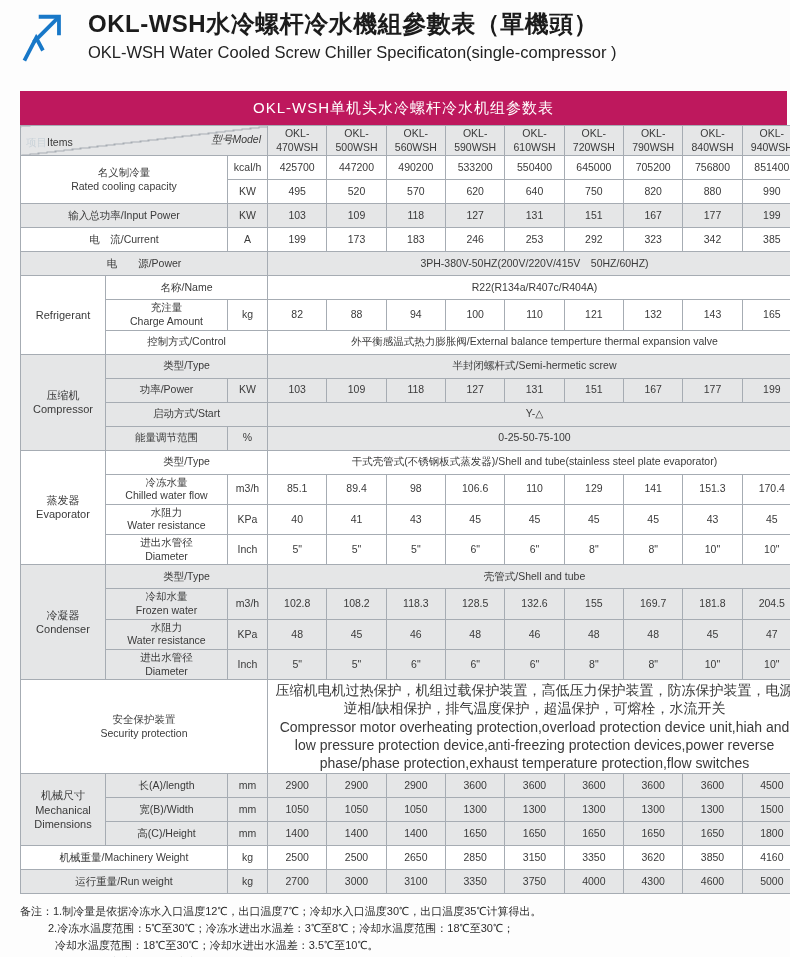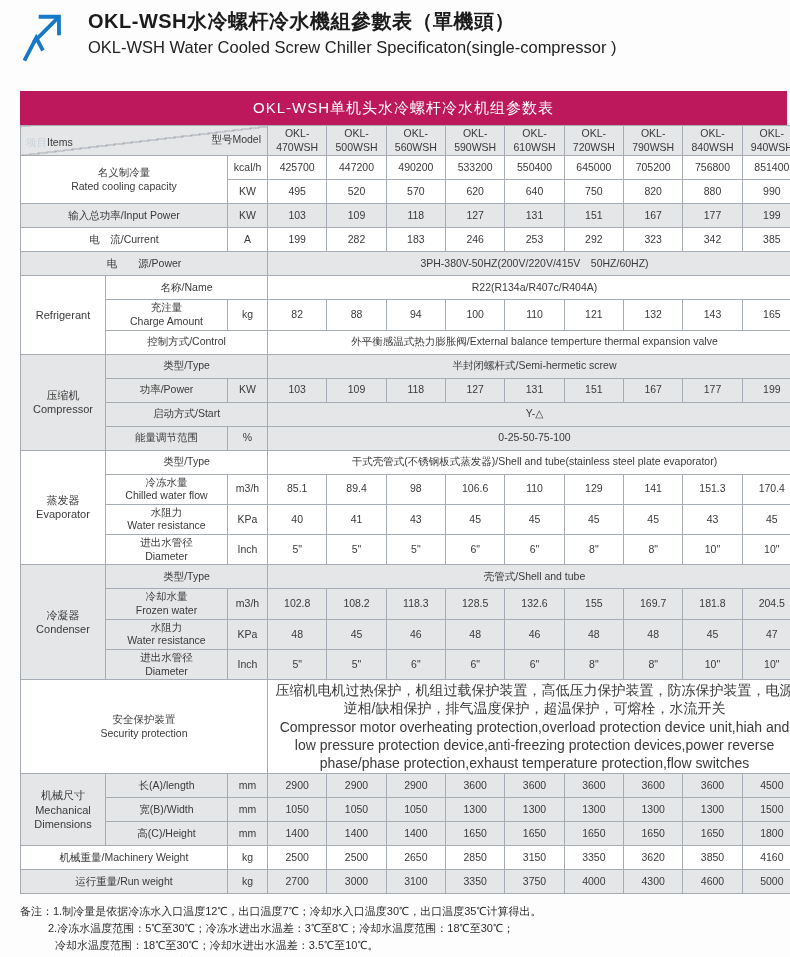--- a/index.html
+++ b/index.html
@@ -13,7 +13,7 @@
   
   .title-block { display:flex; align-items:flex-start; gap:12px; min-height:62px; }
   .logo { width:56px; height:54px; flex:0 0 auto; margin-top:2px; }
-  .titles .zh { font-size:20px; font-weight:700; color:#1b1b1b; letter-spacing:0.5px; }
+  .titles .zh { font-size:24px; font-weight:700; color:#1b1b1b; letter-spacing:0.5px; }
   .titles .en { font-size:16.5px; color:#222; margin-top:3px; }
 
   

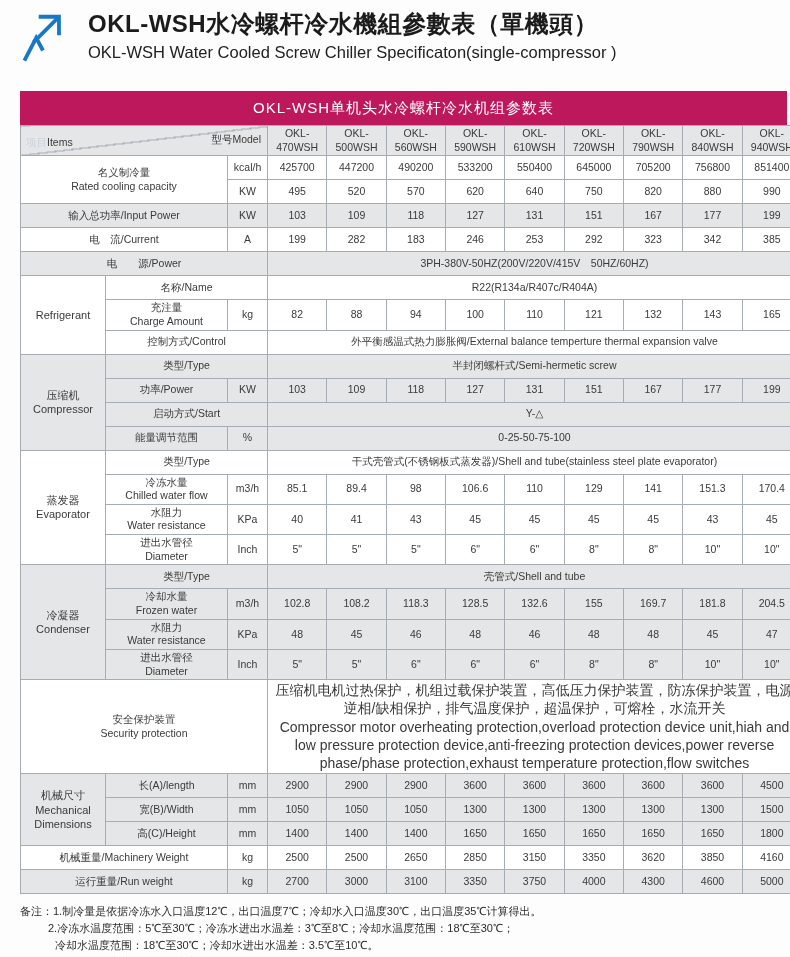--- a/index.html
+++ b/index.html
@@ -49,7 +49,7 @@
   }
   td.c-diagonal .diag-items { position:absolute; left:5px; bottom:6px; }
   td.c-diagonal .diag-items .zh-faint { color:#ccd4da; }
-  td.c-diagonal .diag-model { position:absolute; right:6px; top:7px; }
+  td.c-diagonal .diag-model { position:absolute; right:6px; top:7px;font-style:italic; }
 
   
   .notes { width:767px; margin-top:9px; font-size:11px; line-height:1.55; color:#2d2d2d; }

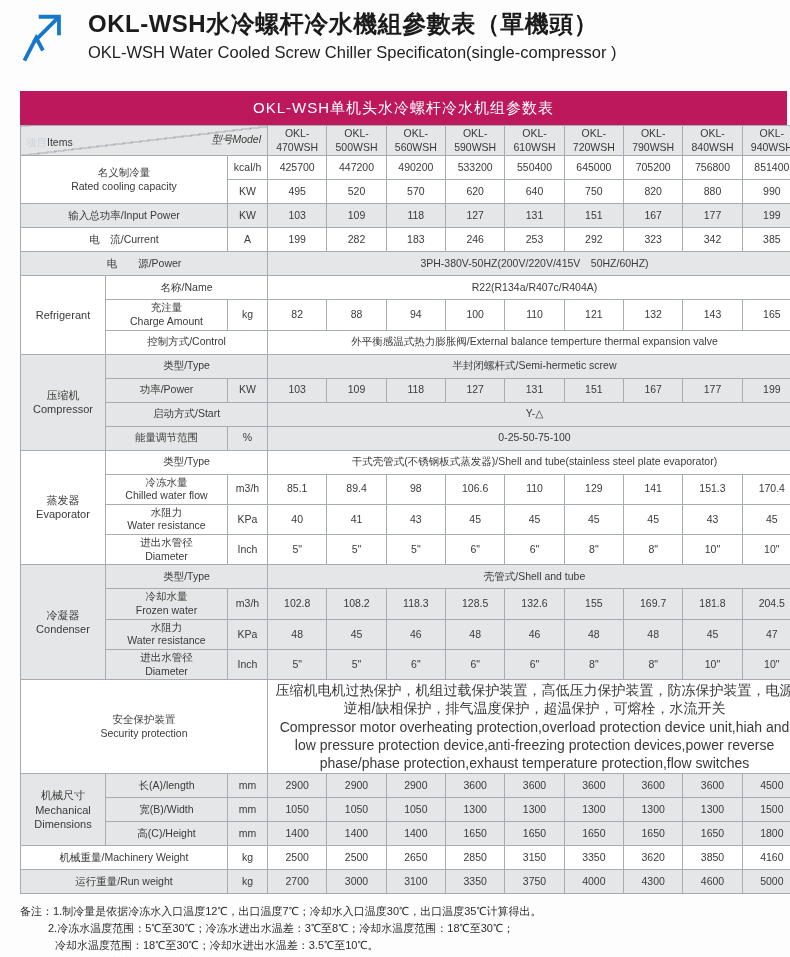--- a/index.html
+++ b/index.html
@@ -150,7 +150,7 @@
           <td colspan="2" class="c-label">电　流/Current</td>
           <td class="c-unit">A</td>
           <td class="c-value">199</td>
-          <td class="c-value">282</td>
+          <td class="c-value">173</td>
           <td class="c-value">183</td>
           <td class="c-value">246</td>
           <td class="c-value">253</td>

